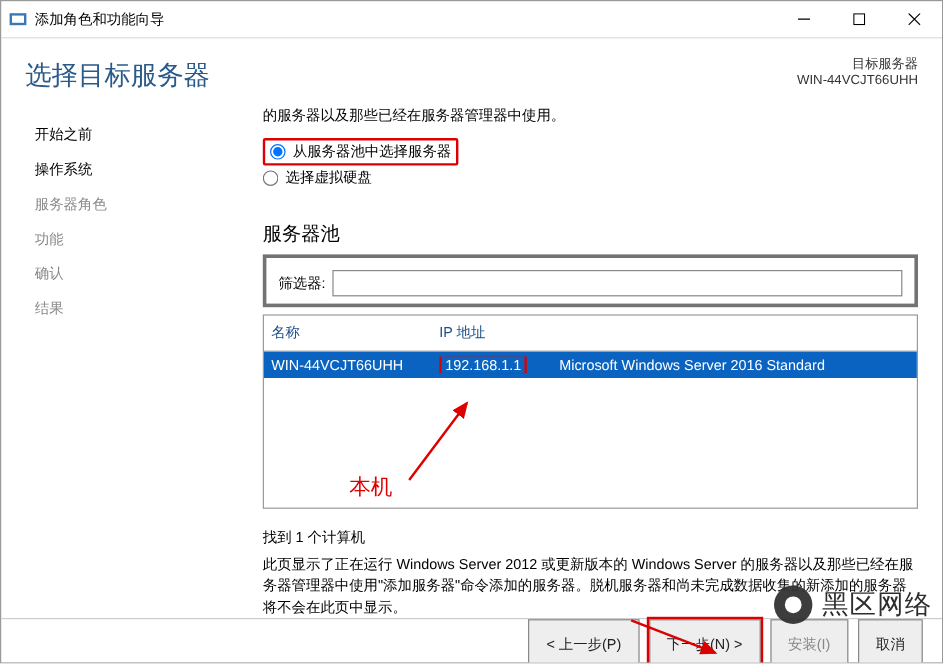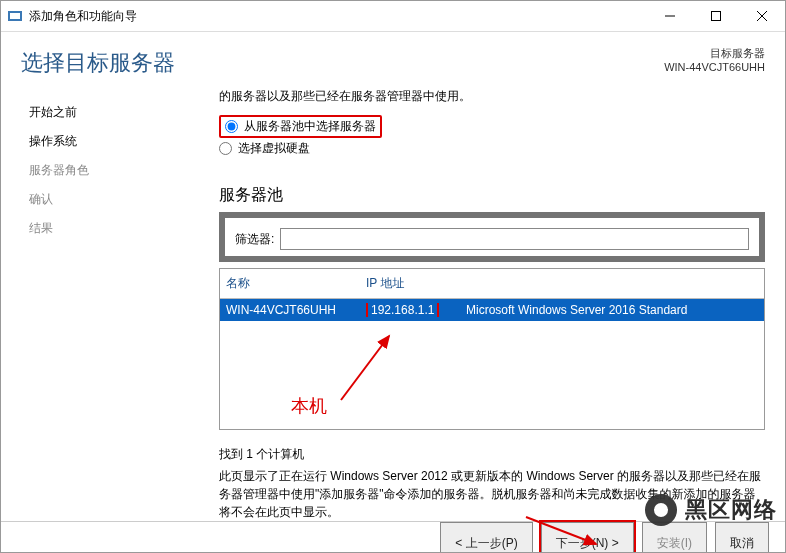--- a/index.html
+++ b/index.html
@@ -97,6 +97,7 @@
         <div class="item available">开始之前</div>
         <div class="item available">操作系统</div>
         <div class="item">服务器角色</div>
+        <div class="item">功能</div>
         <div class="item">确认</div>
         <div class="item">结果</div>
       </div>

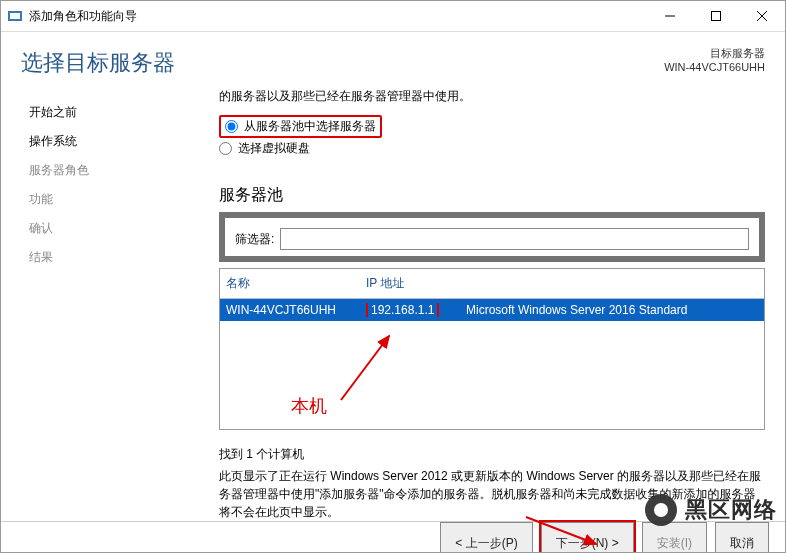--- a/index.html
+++ b/index.html
@@ -26,7 +26,7 @@
   .radio-row label{font-size:12px}
   .redbox{border:2px solid #d00;border-radius:2px;padding:1px 4px;display:inline-flex;align-items:center}
   .pool-label{font-size:16px;margin-bottom:6px}
-  .filterbox{border:6px solid #737373;padding:10px 10px 6px 10px}
+  .filterbox{border:3px solid #737373;padding:10px 10px 6px 10px}
   .filter-row{display:flex;align-items:center}
   .filter-row label{font-size:12px;margin-right:6px}
   .filter-row input{flex:1;border:1px solid #888;height:20px;padding:0 4px;font-size:12px}

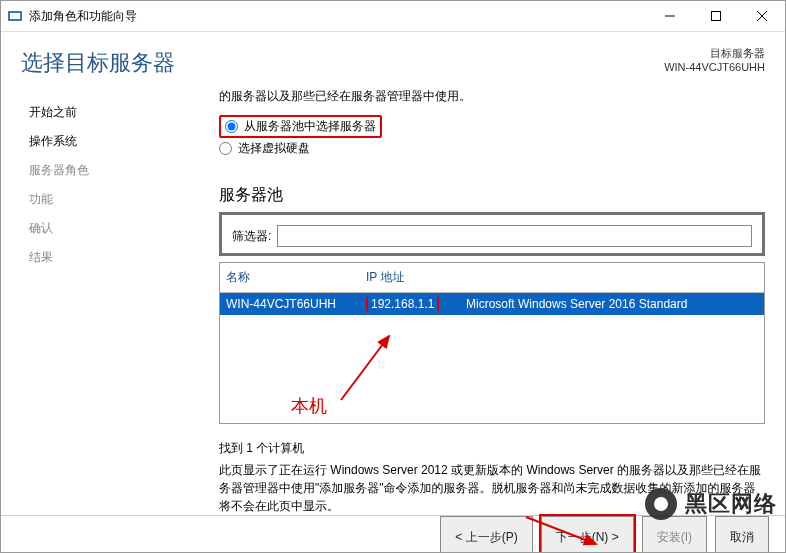--- a/index.html
+++ b/index.html
@@ -47,7 +47,7 @@
   .btn.disabled{color:#888}
   .annot{position:absolute;color:#d00;pointer-events:none}
   .annot.text{font-size:18px;font-family:SimSun,serif}
-  .watermark{position:absolute;right:8px;bottom:34px;display:flex;align-items:center;color:#222;font-size:22px;font-weight:700;letter-spacing:1px;opacity:.95}
+  .watermark{position:absolute;right:8px;bottom:34px;display:flex;align-items:center;color:#222;font-size:22px;font-weight:400;letter-spacing:1px;opacity:.95}
   .watermark svg{width:40px;height:40px;margin-right:4px}
   svg.arrow{overflow:visible}
 </style>

